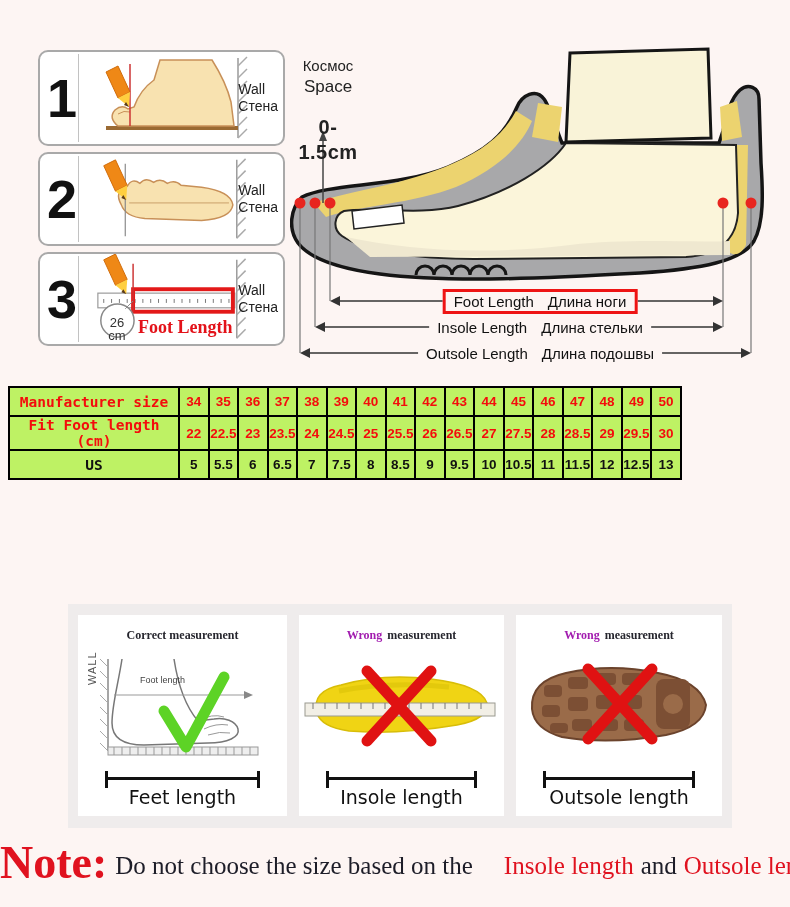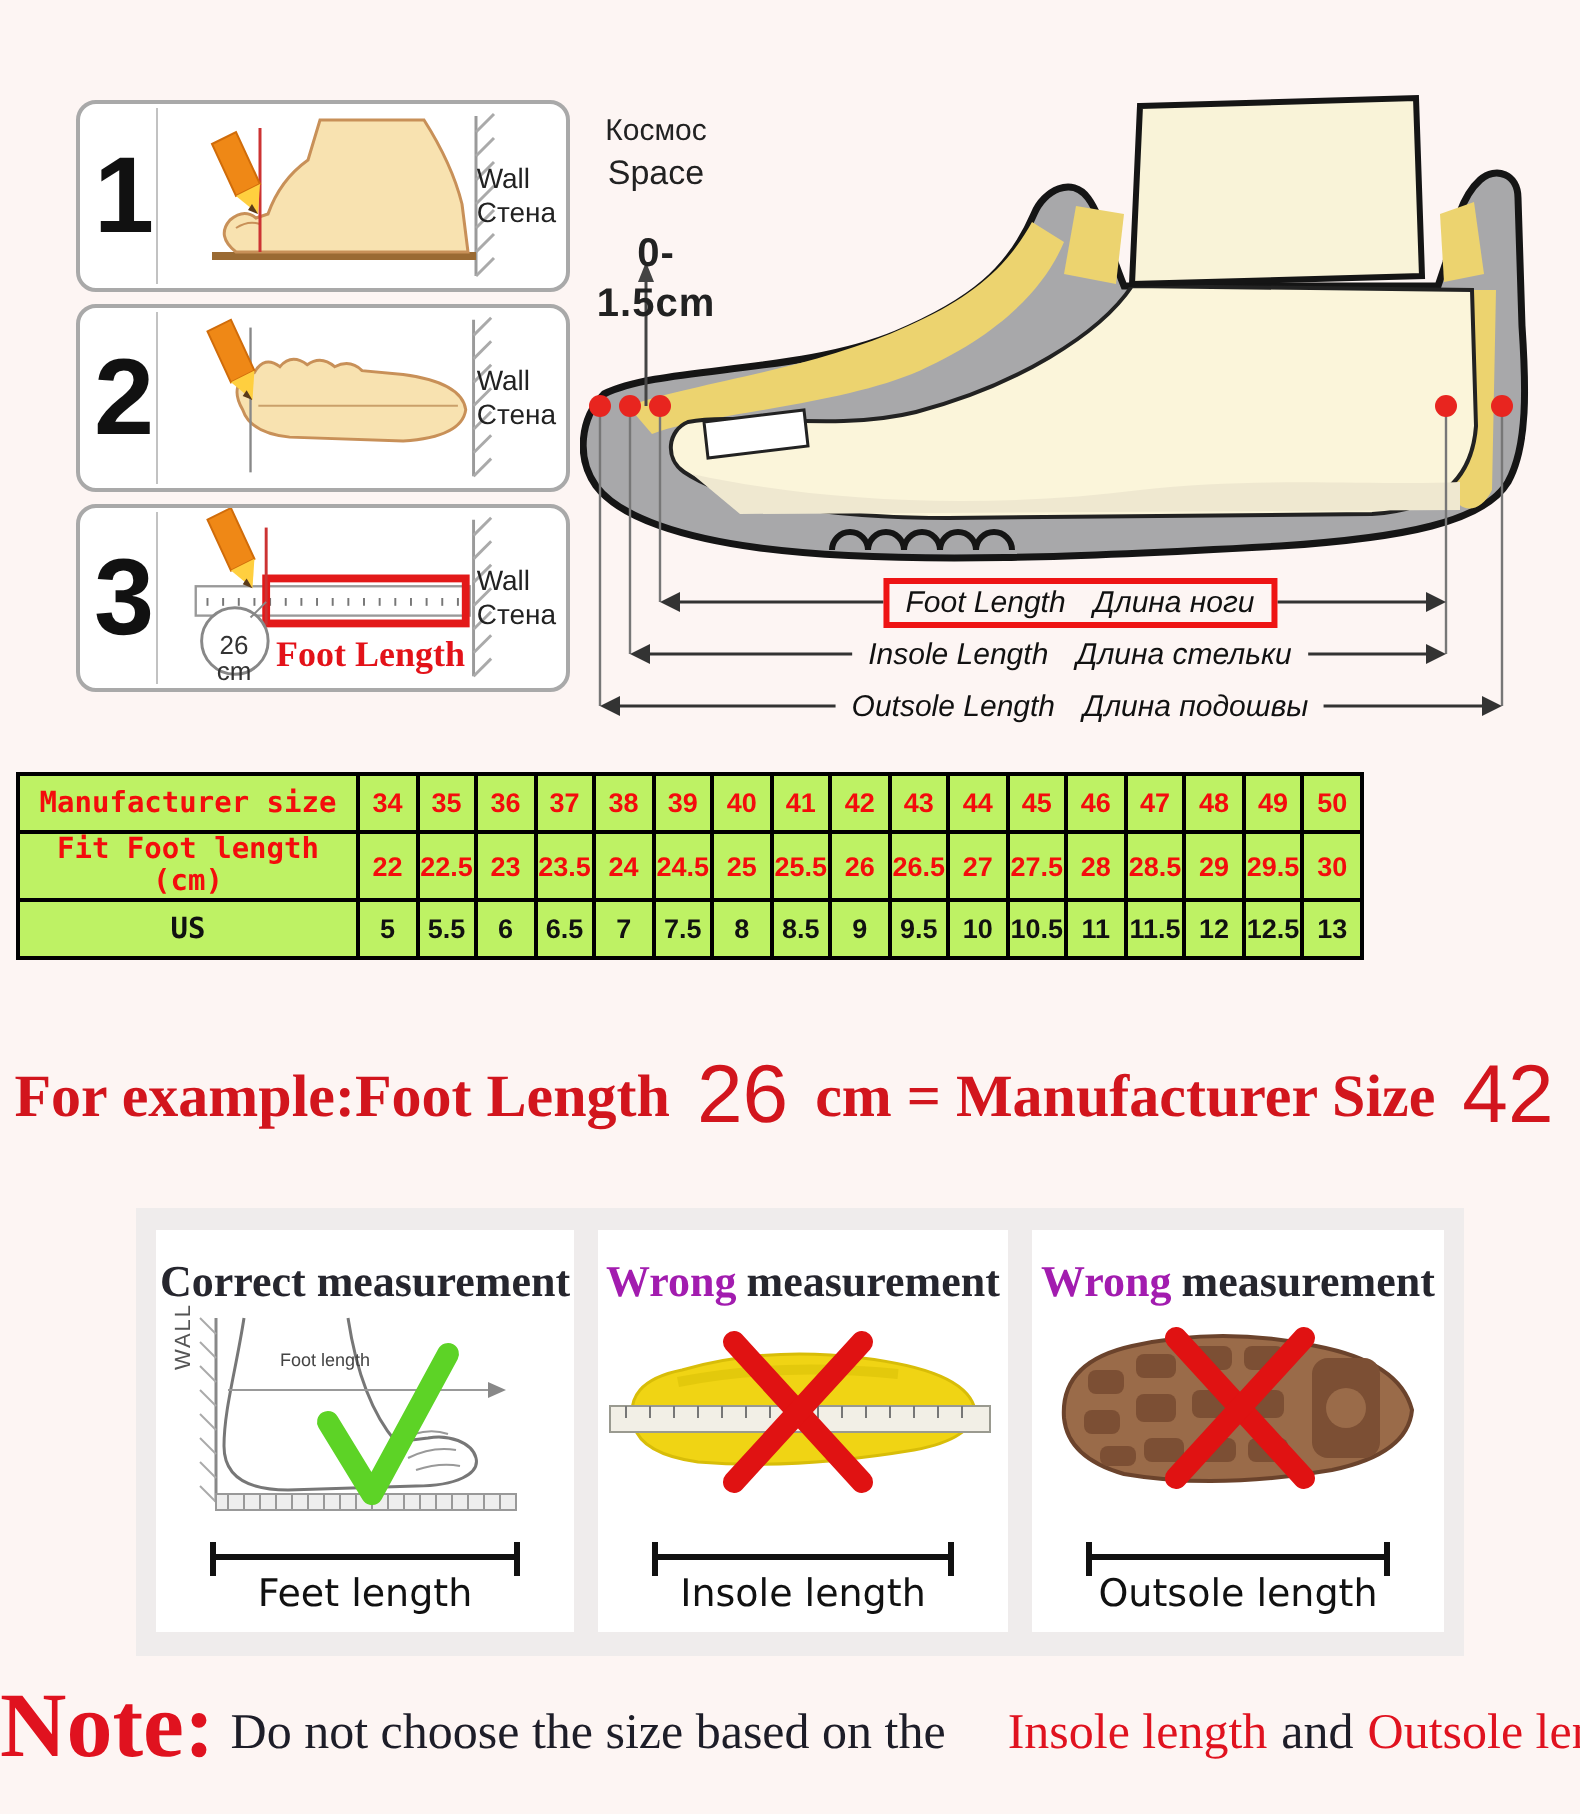--- a/index.html
+++ b/index.html
@@ -27,7 +27,7 @@
   .space-en{font-size:17px;display:block;}
   .space-range{font-size:20px;font-weight:bold;display:block;margin-top:18px;letter-spacing:0.5px;}
   .m-label{position:absolute;left:50%;transform:translateX(-50%);background:#fdf5f3;
-           font-size:15px;color:#111;white-space:nowrap;padding:1px 8px;font-style:italic;}
+           font-size:15px;color:#111;white-space:nowrap;padding:1px 8px;}
   .m-label .ru{margin-left:14px;}
   .m-foot{top:244px;border:3px solid #ee1414;}
   .m-insole{top:273px;}

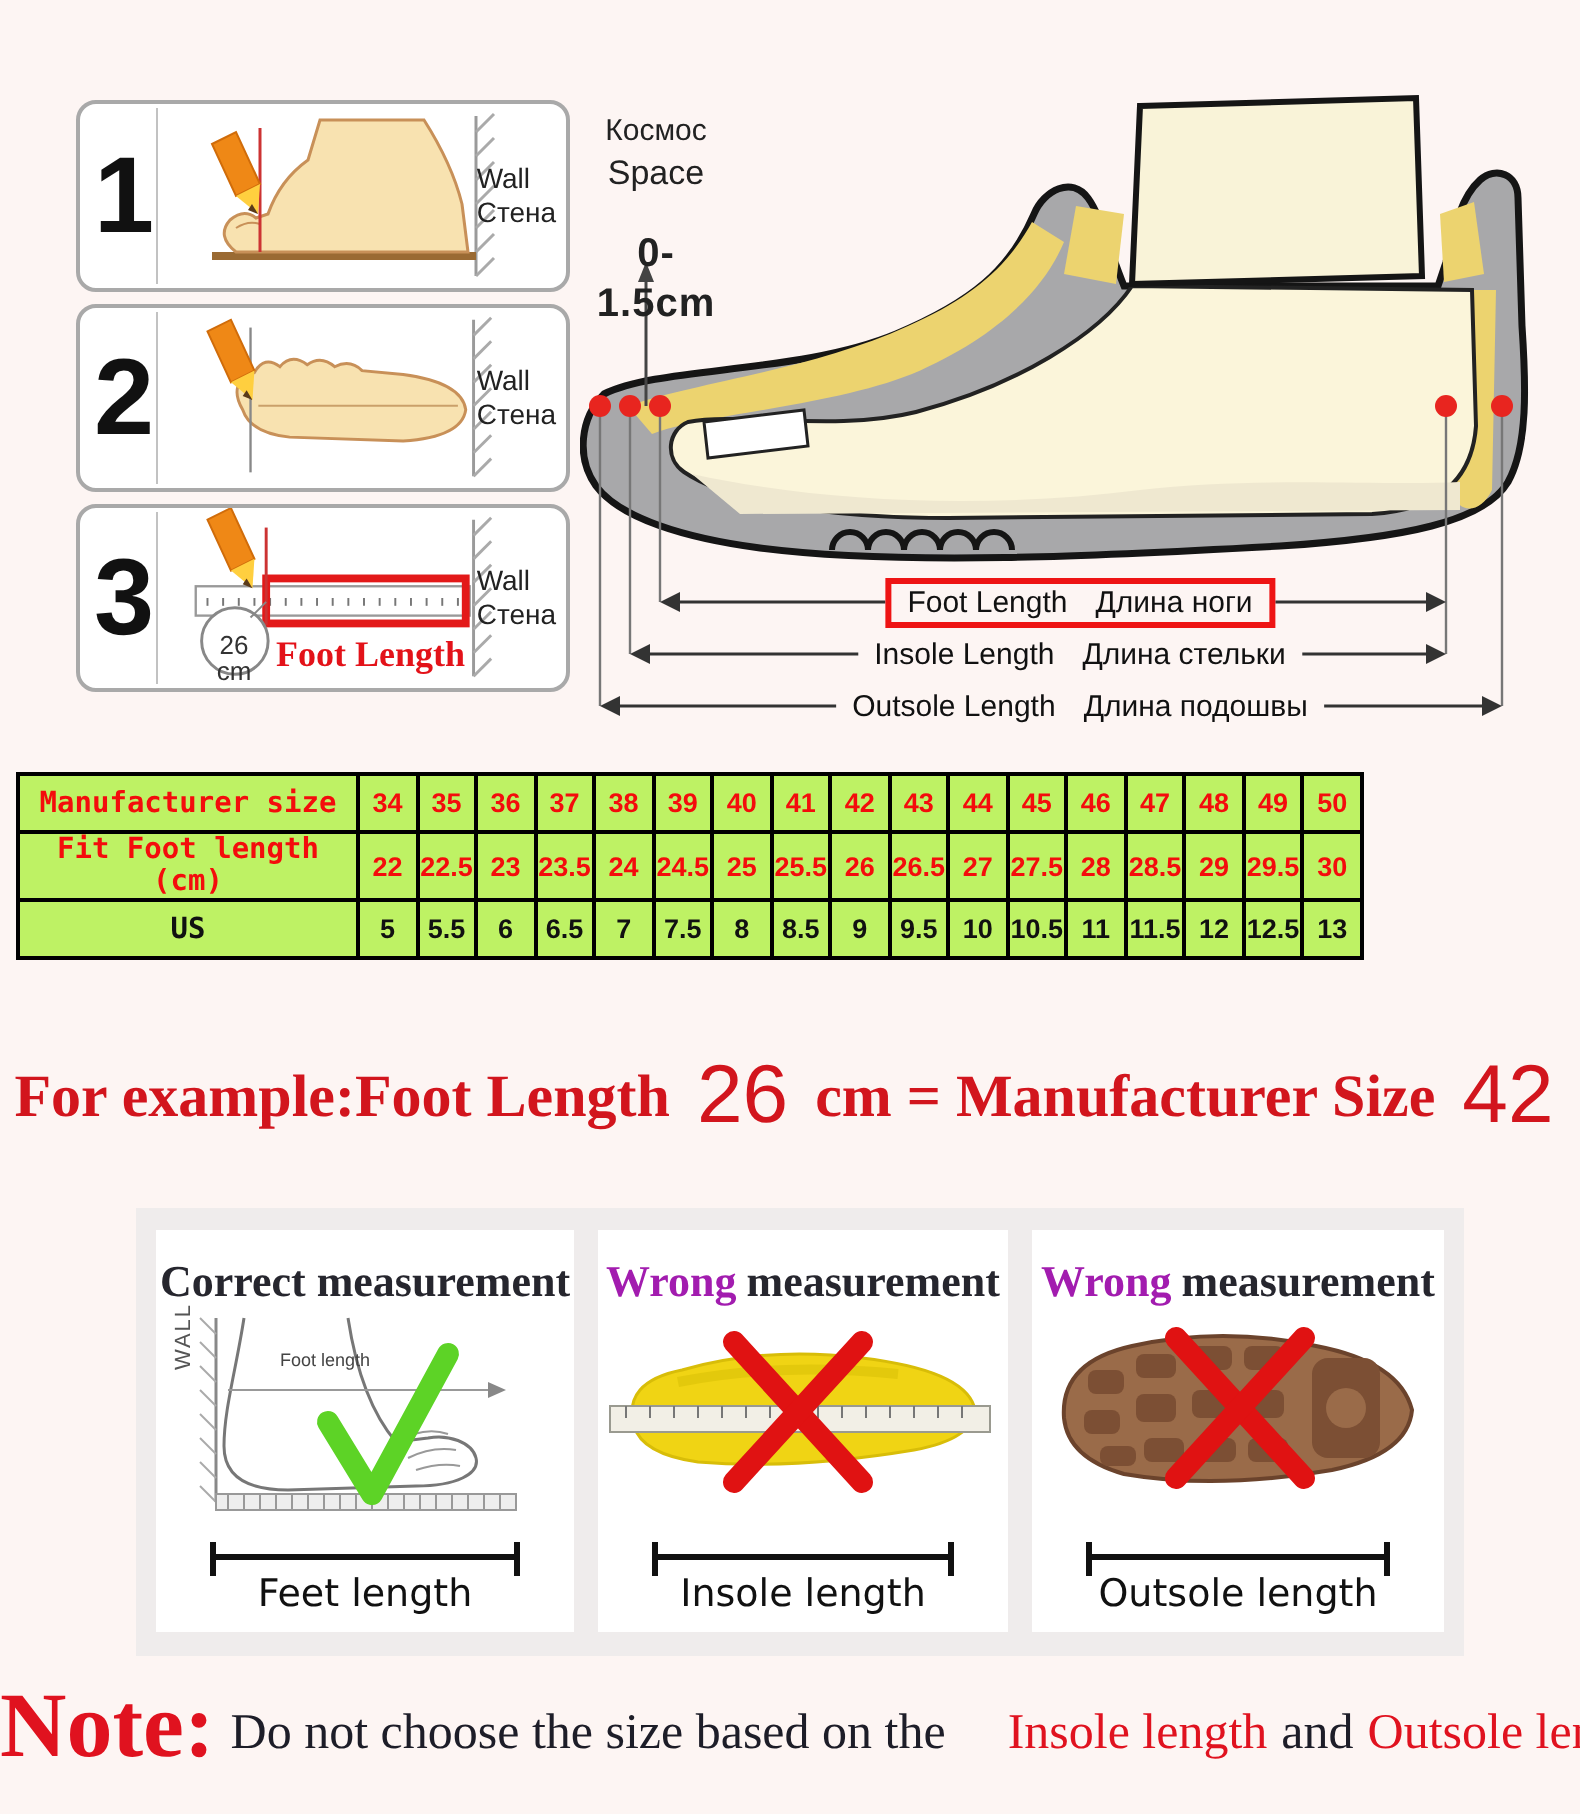--- a/index.html
+++ b/index.html
@@ -330,12 +330,6 @@
       </tbody>
   </table>
 
-  <div class="example">
-    <span>For example:Foot Length</span>
-    <span class="big">26</span>
-    <span>cm = Manufacturer Size</span>
-    <span class="big">42</span>
-  </div>
 
   <div class="panels-wrap">
 

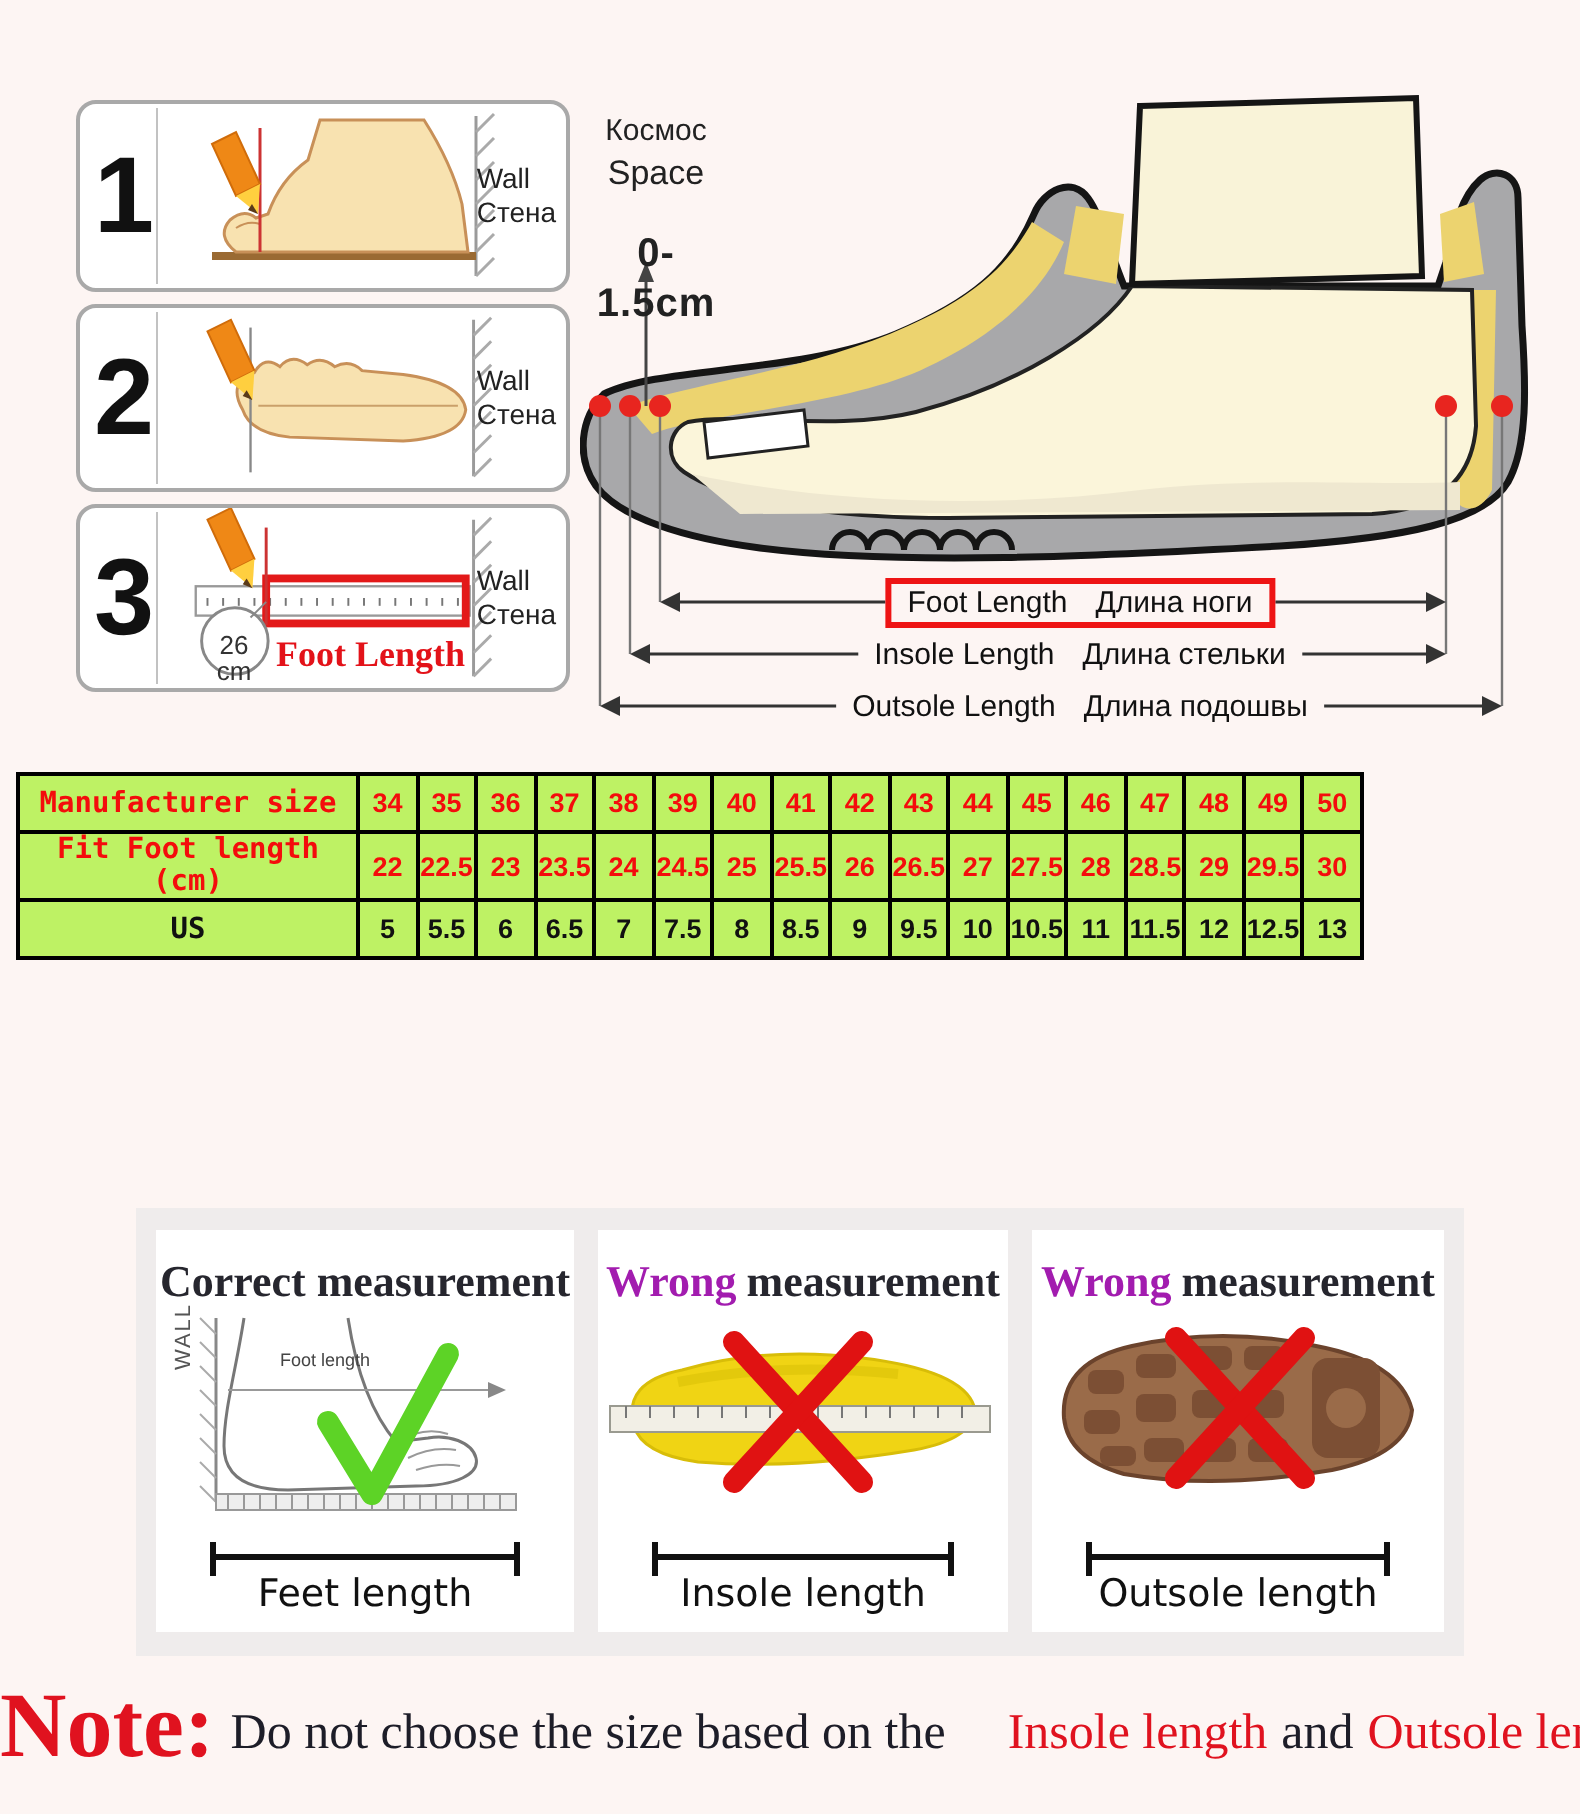--- a/index.html
+++ b/index.html
@@ -52,7 +52,7 @@
   .panel-2{left:231px;width:205px;}
   .panel-3{left:448px;width:206px;}
   .panel-title{margin-top:13px;text-align:center;font-family:"Liberation Serif",serif;
-               font-weight:bold;font-size:22px;color:#26262e;}
+               font-weight:bold;font-size:12px;color:#26262e;}
   .panel-title .accent{color:#a21caf;margin-right:5px;}
   .panel-art{position:absolute;left:0;top:40px;width:100%;height:110px;}
   .bracket{position:absolute;bottom:36px;left:13%;width:74%;height:0;border-top:3px solid #111;}

